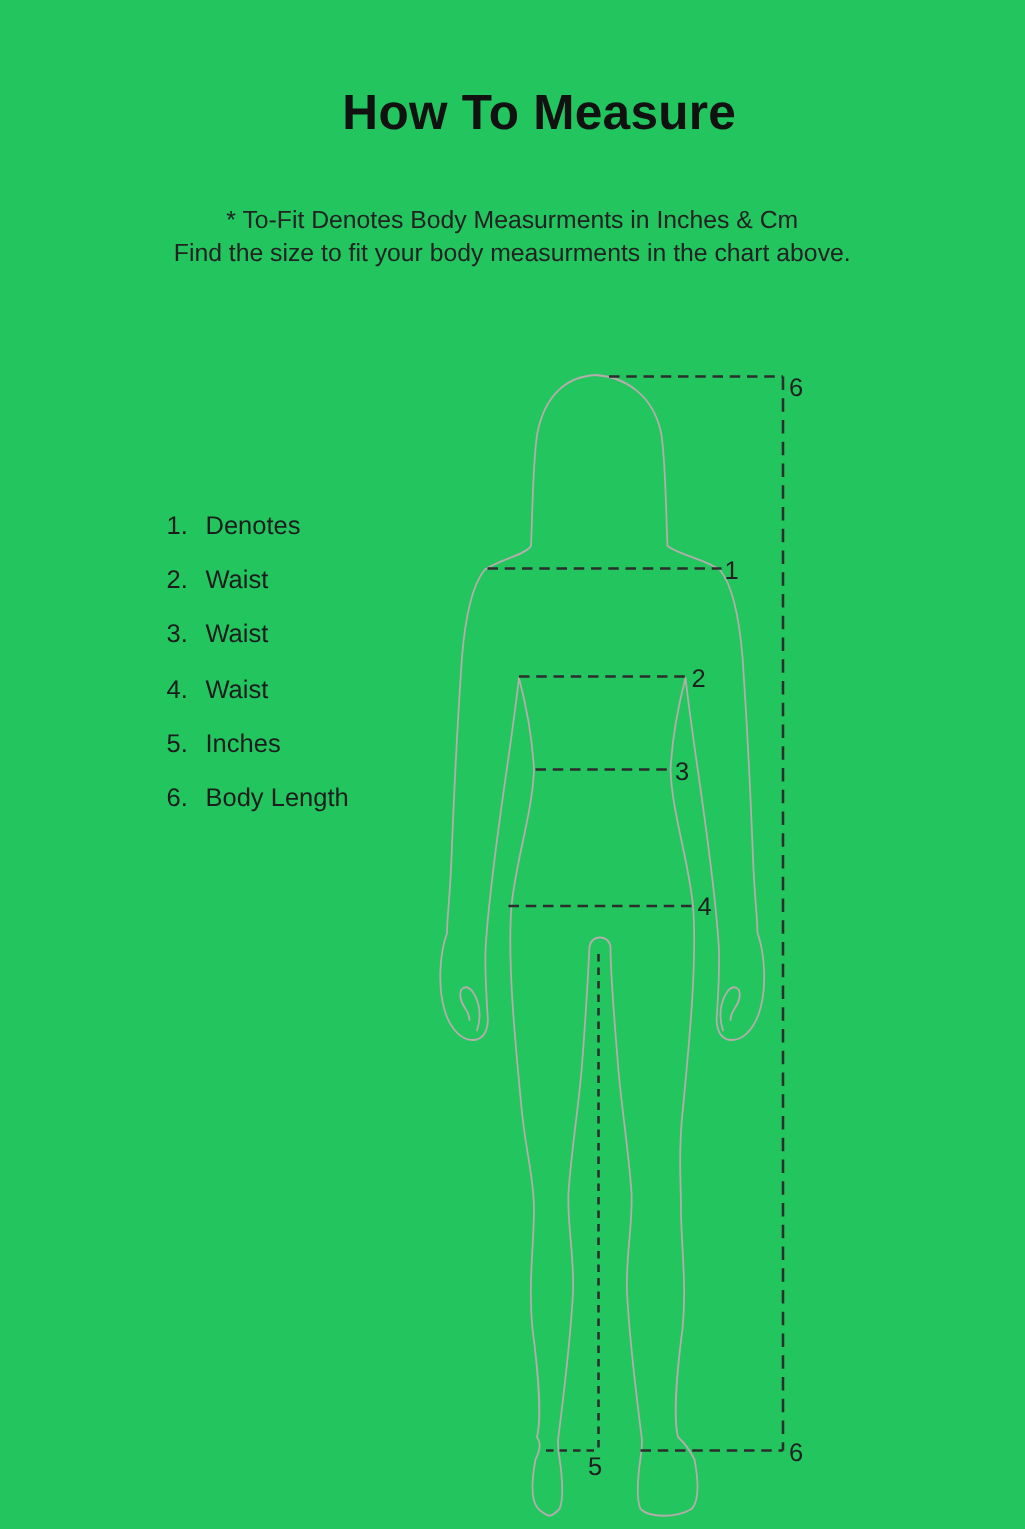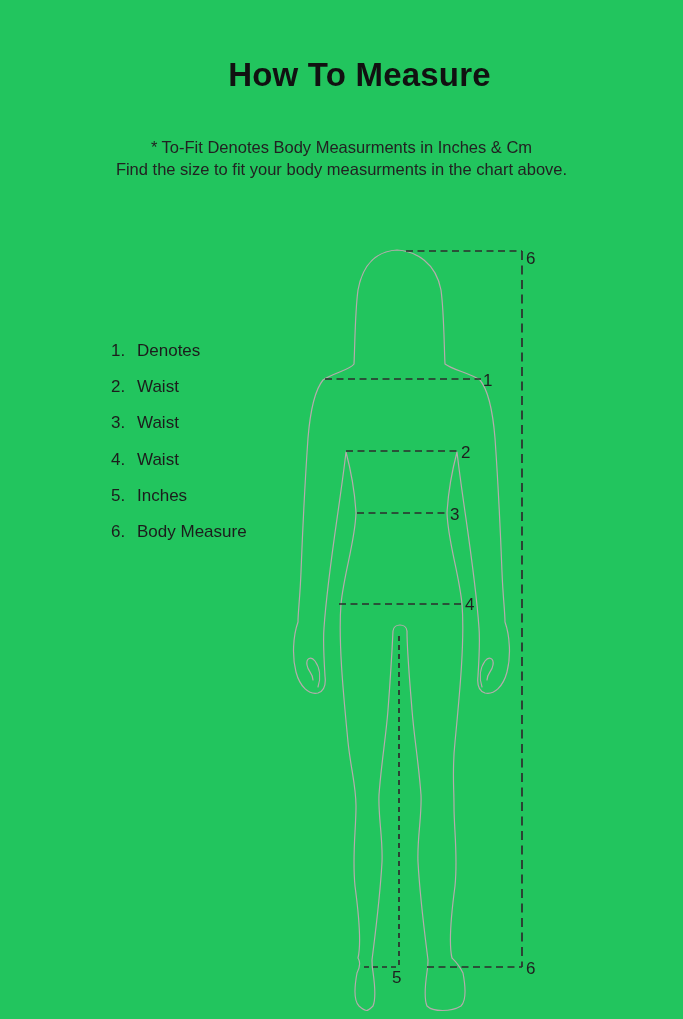--- a/index.html
+++ b/index.html
@@ -78,7 +78,7 @@
     </div>
     <div class="mitem">
       <span class="num">6.</span>
-      <span>Body Measure</span>
+      <span>Body Length</span>
     </div>
   </div>
 

